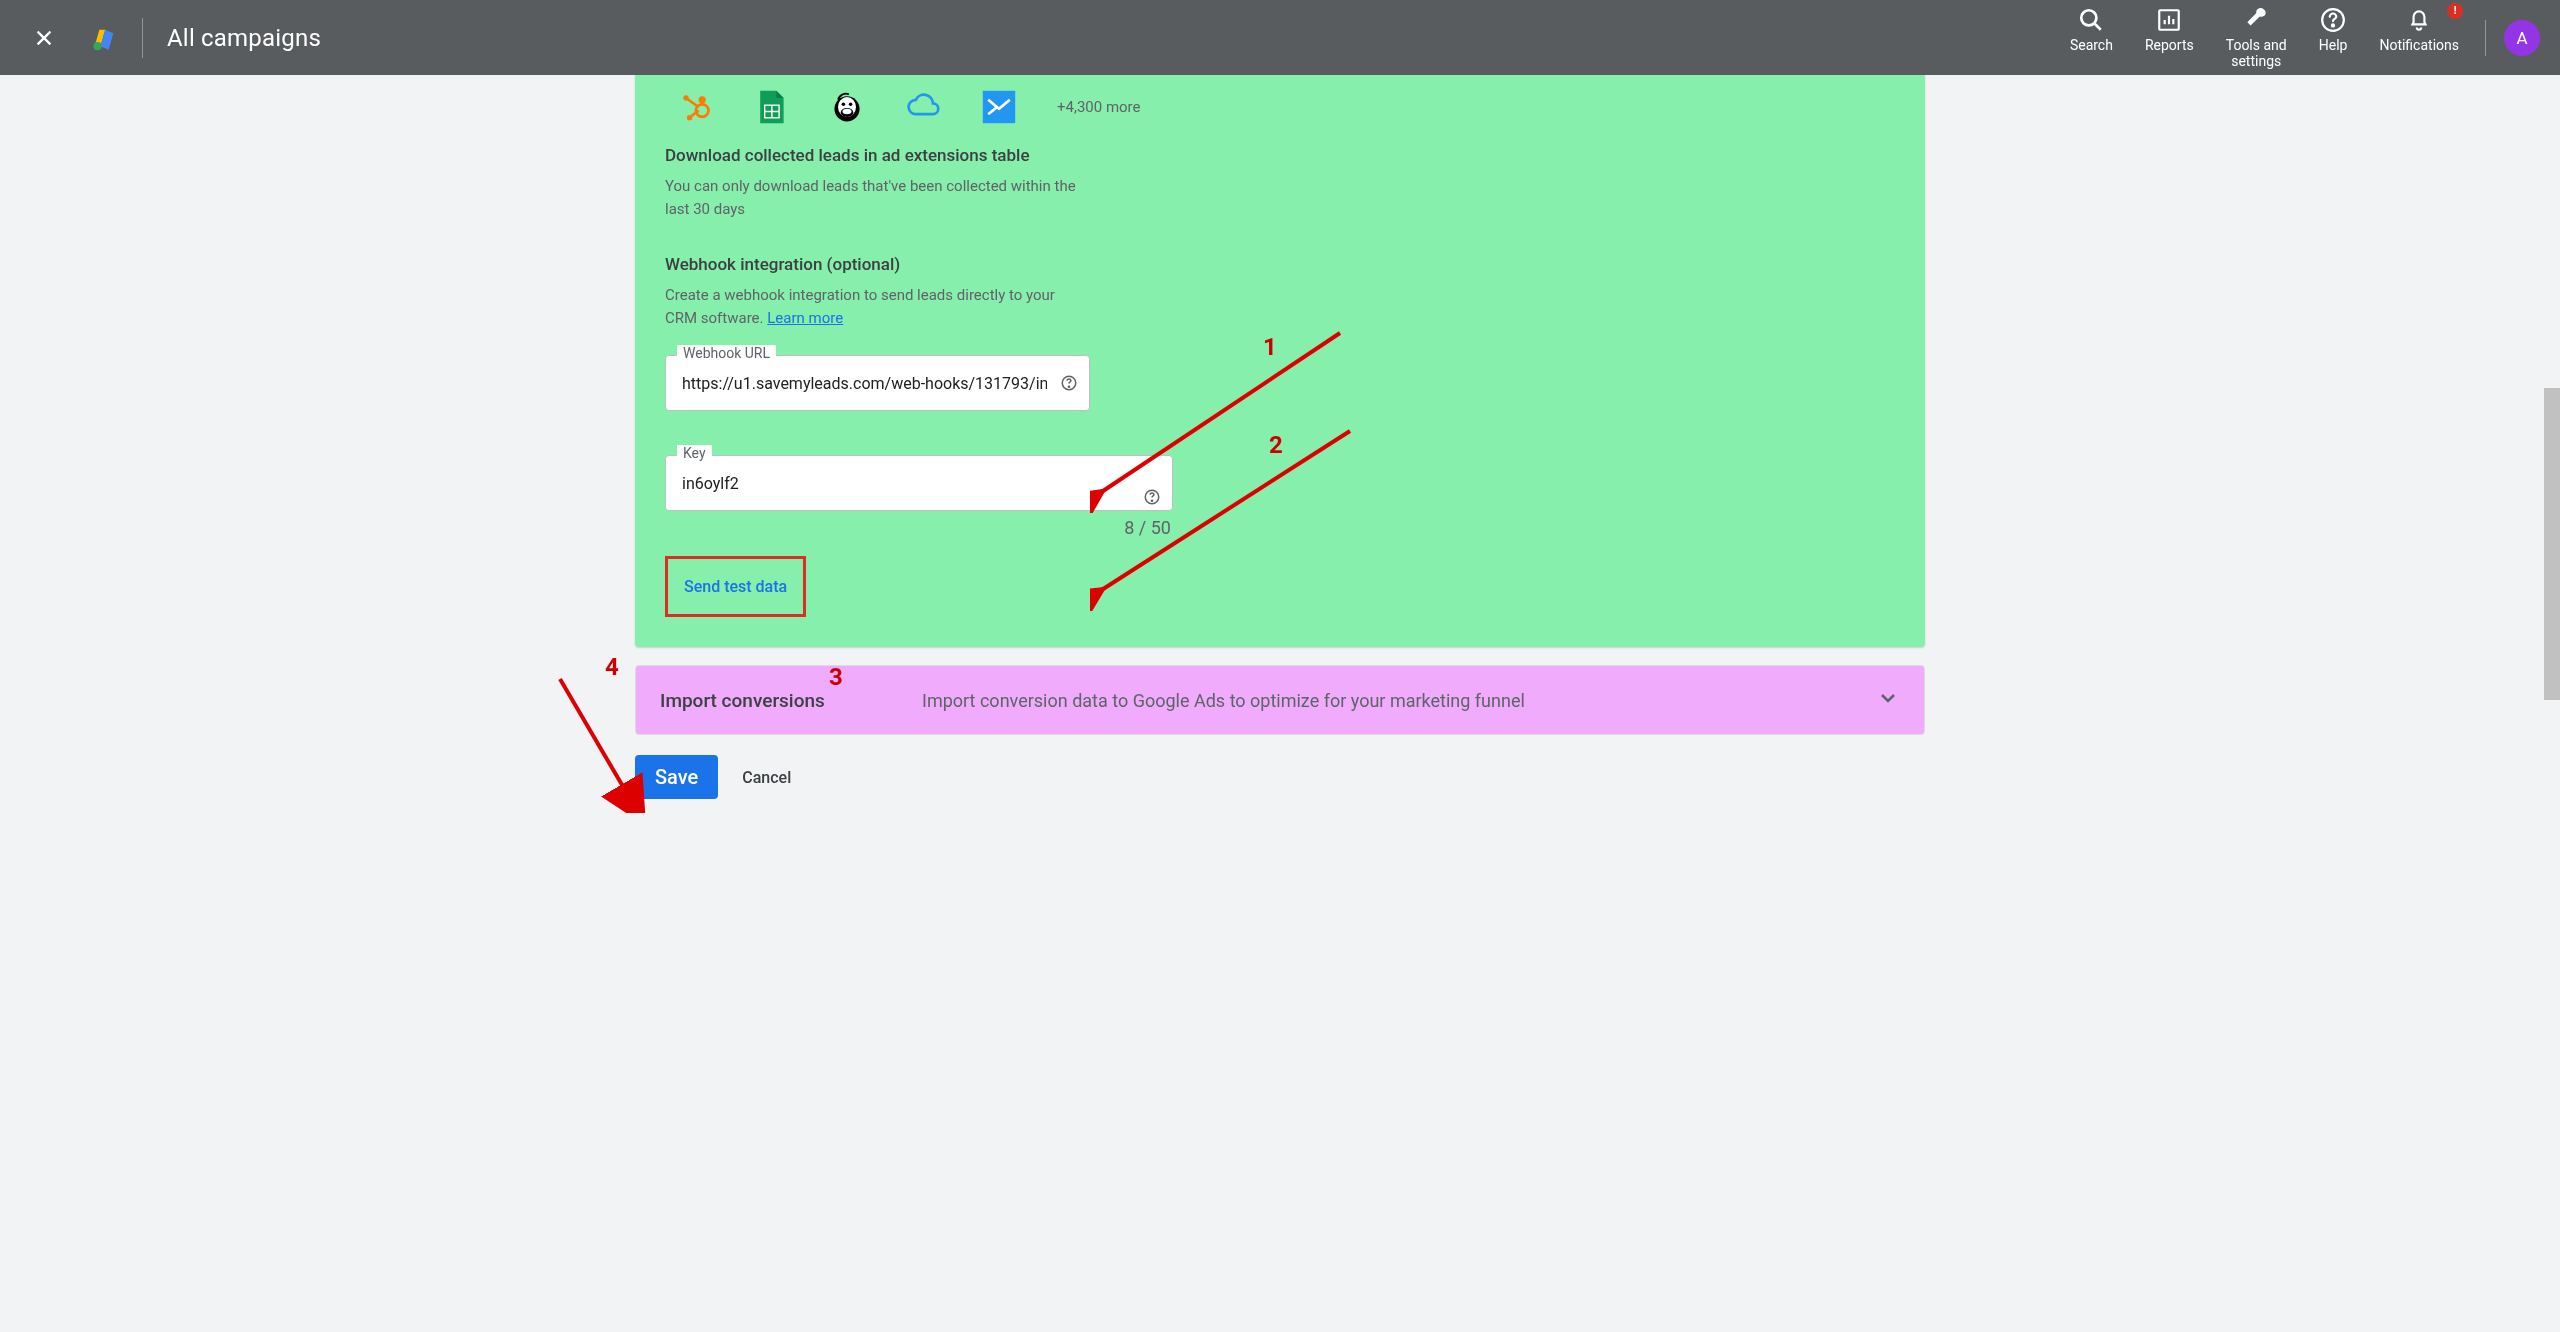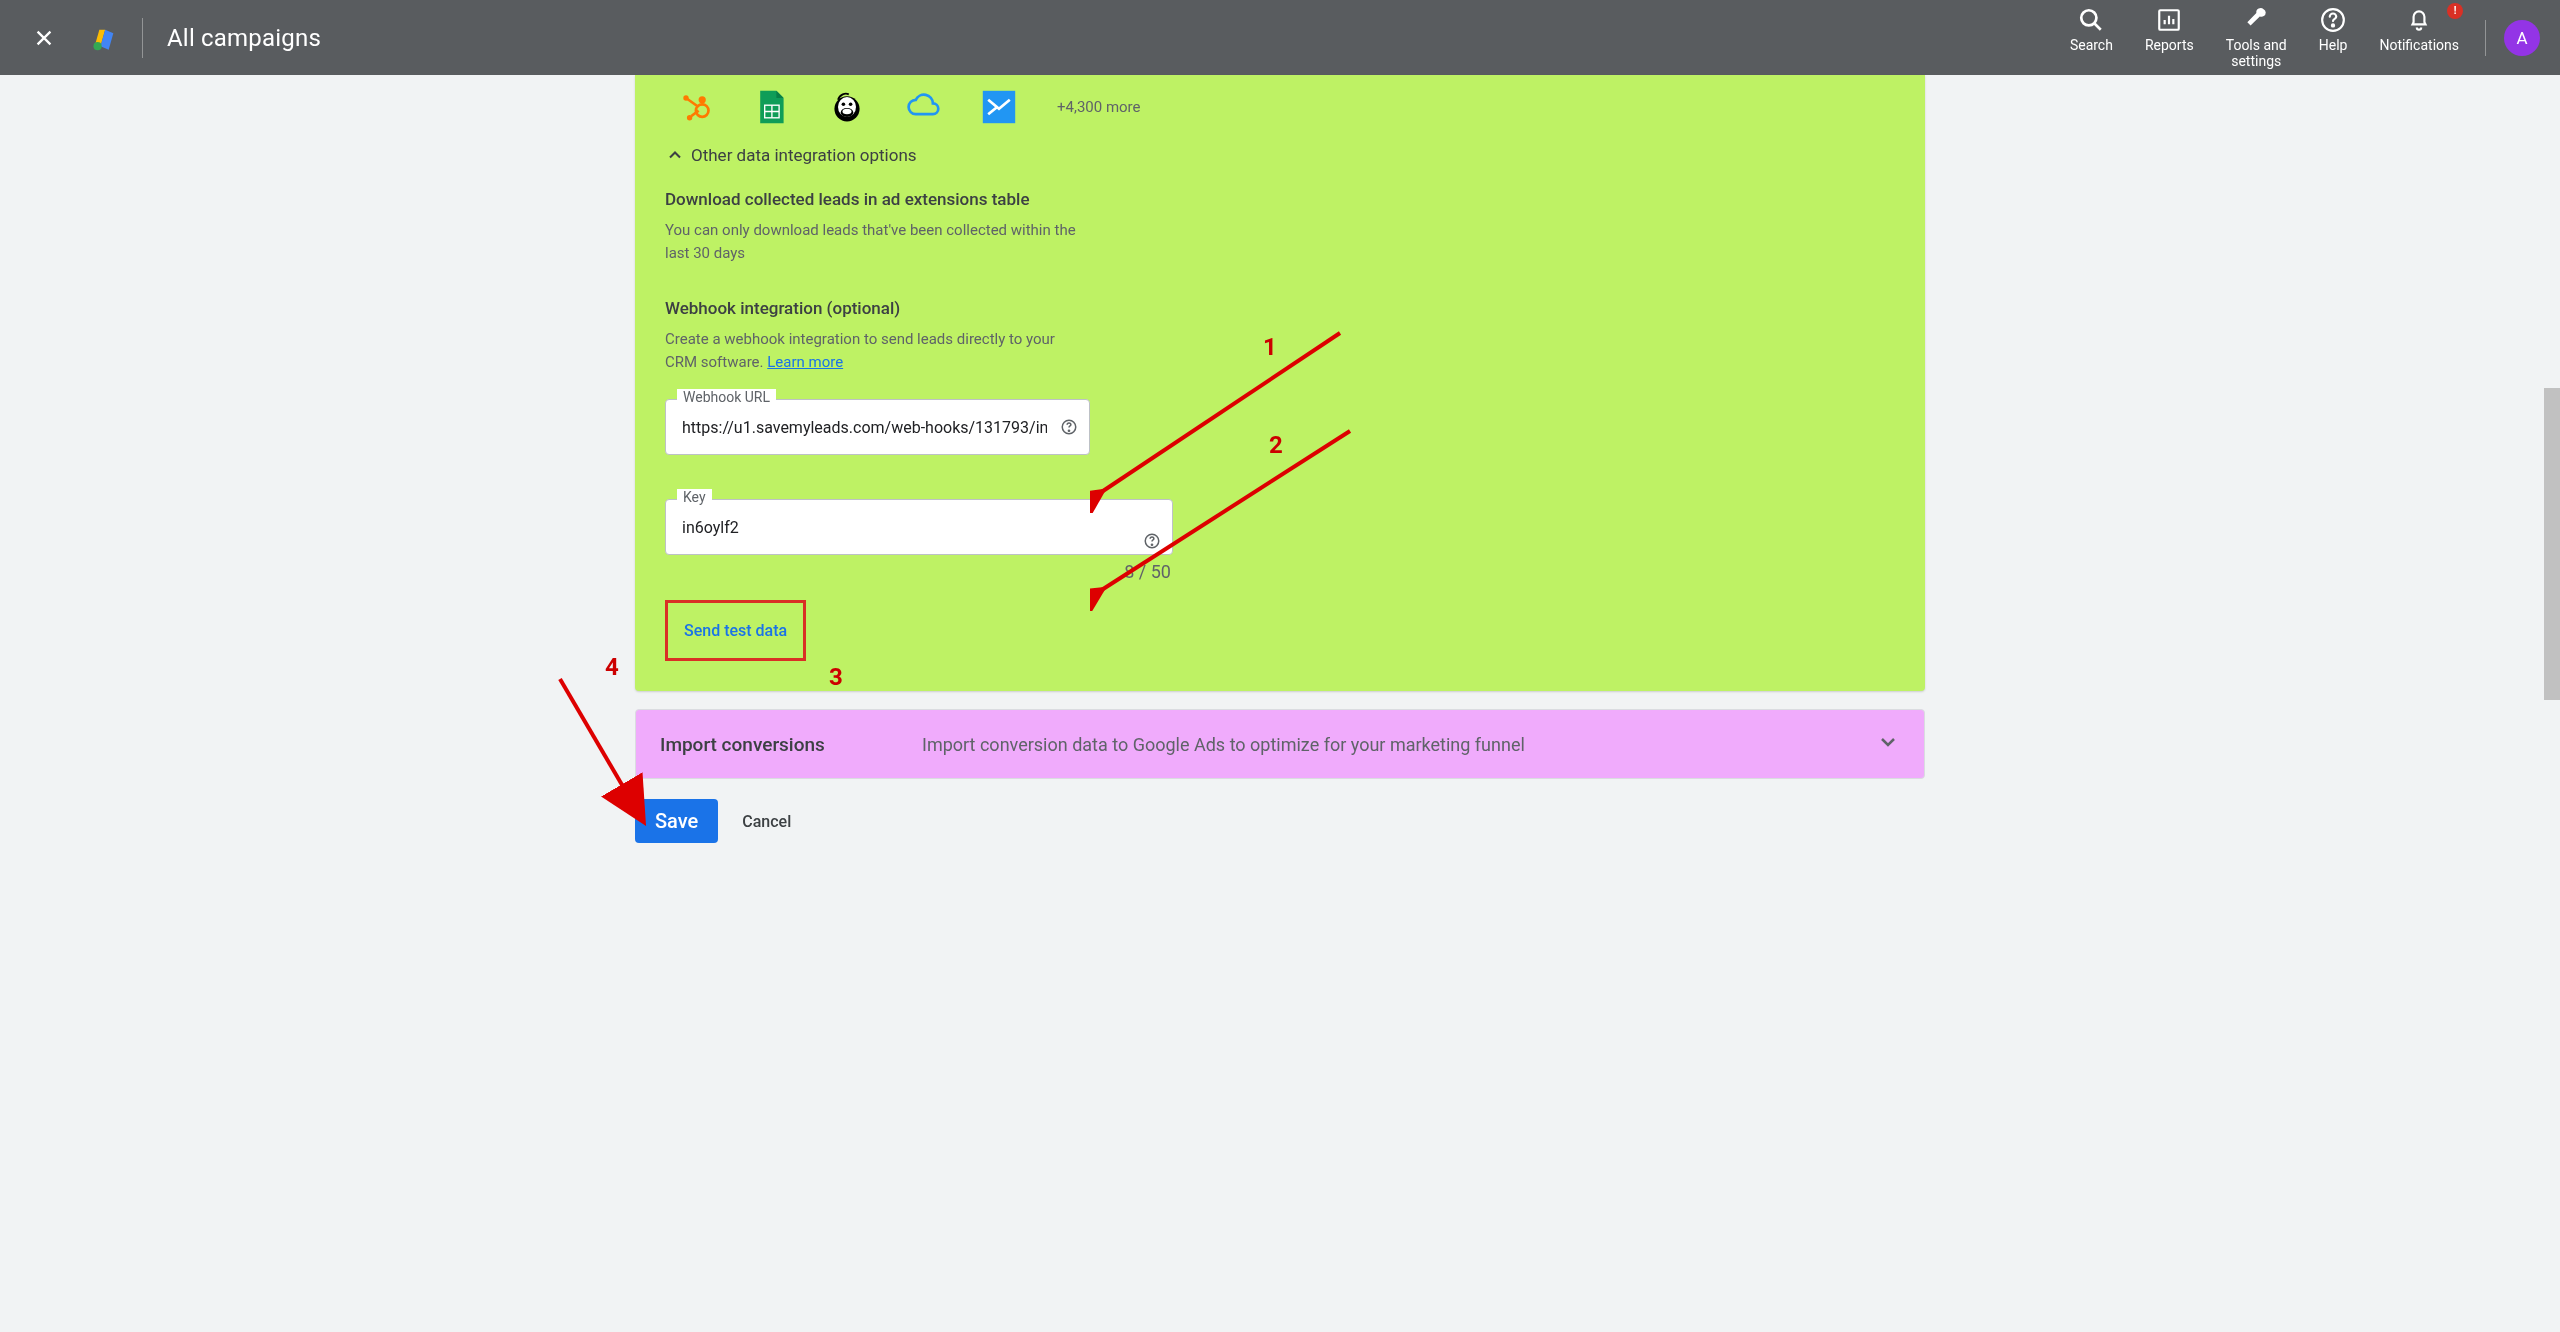--- a/index.html
+++ b/index.html
@@ -31,7 +31,7 @@
 
 .page { width: 1290px; margin: 0 auto; position:relative; }
 
-.card { background:#bef264; border-radius: 0 0 4px 4px; box-shadow: 0 1px 2px rgba(60,64,67,.2); padding: 0 0 12px 0; margin-top:0; }
+.card { background:#86efac; border-radius: 0 0 4px 4px; box-shadow: 0 1px 2px rgba(60,64,67,.2); padding: 0 0 12px 0; margin-top:0; }
 .card-inner { padding: 12px 30px 18px 30px; }
 
 .integration-icons { display:flex; align-items:center; gap: 40px; margin: 2px 0 20px 12px; }

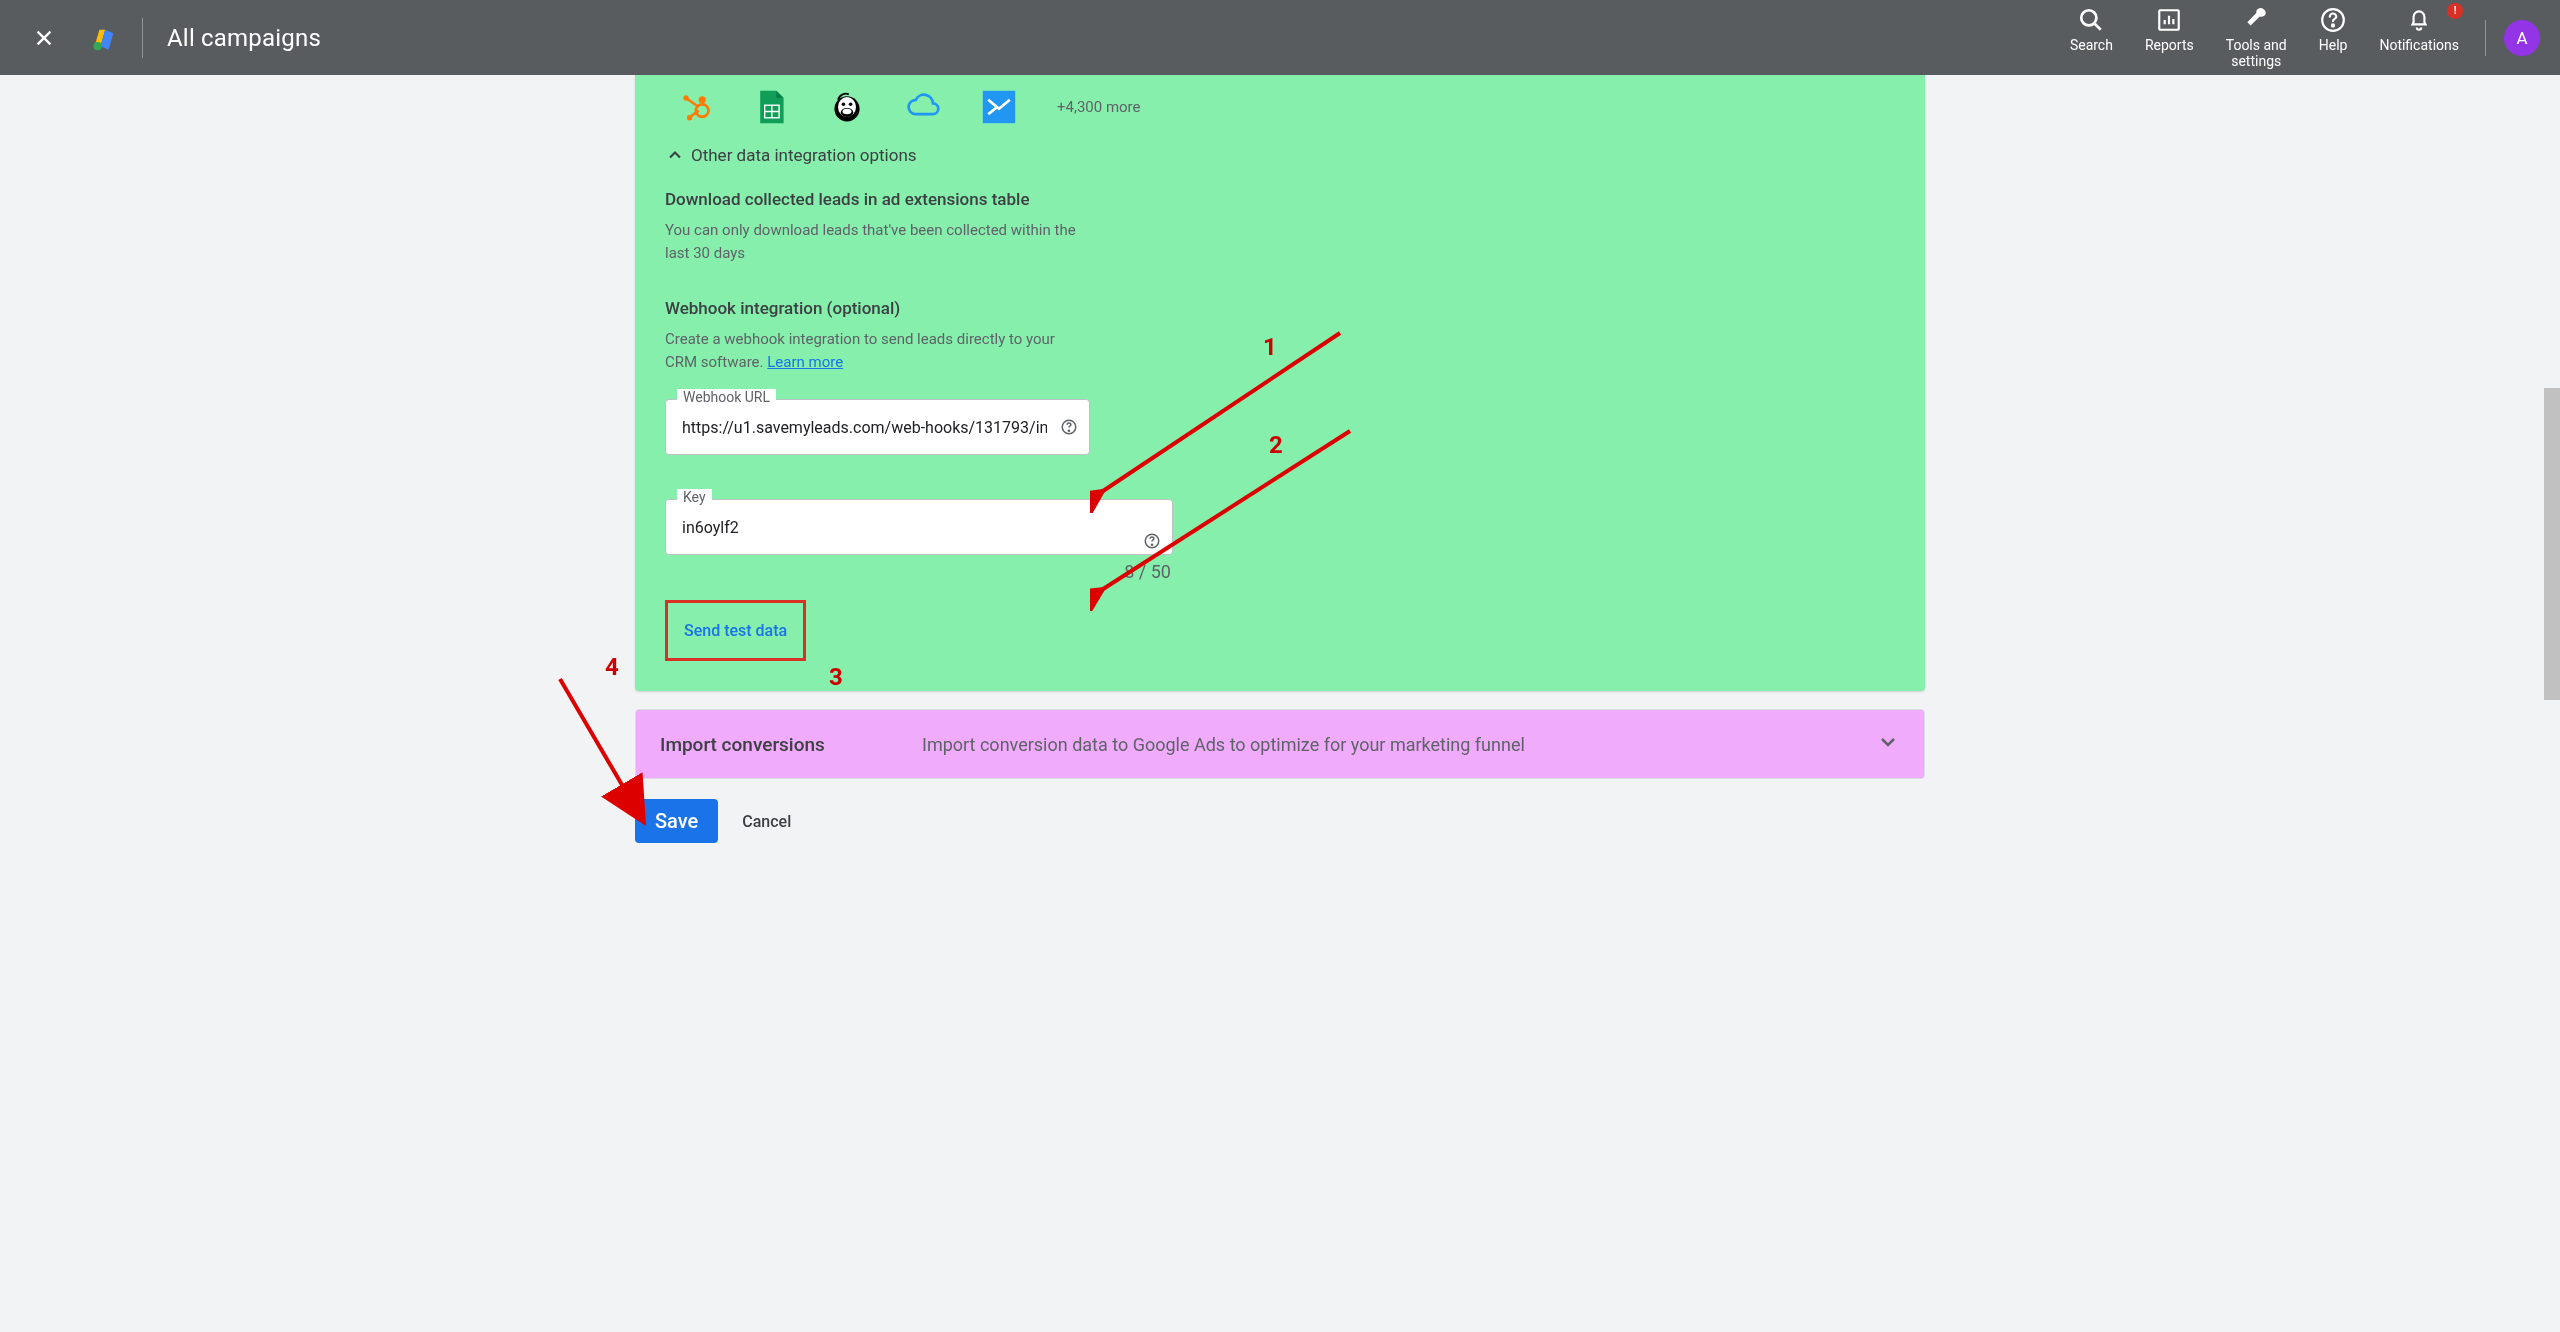--- a/index.html
+++ b/index.html
@@ -184,12 +184,6 @@
         <span class="more-link">+4,300 more</span>
       </div>
 
-      <div class="collapser">
-        <svg viewBox="0 0 24 24" fill="none" stroke="#3c4043" stroke-width="2.5">
-            <path d="M6 15l6-6 6 6"></path>
-          </svg>
-        <span>Other data integration options</span>
-      </div>
 
       <div class="sec-title">Download collected leads in ad extensions table</div>
       <div class="sec-desc">You can only download leads that've been collected within the last 30 days</div>

